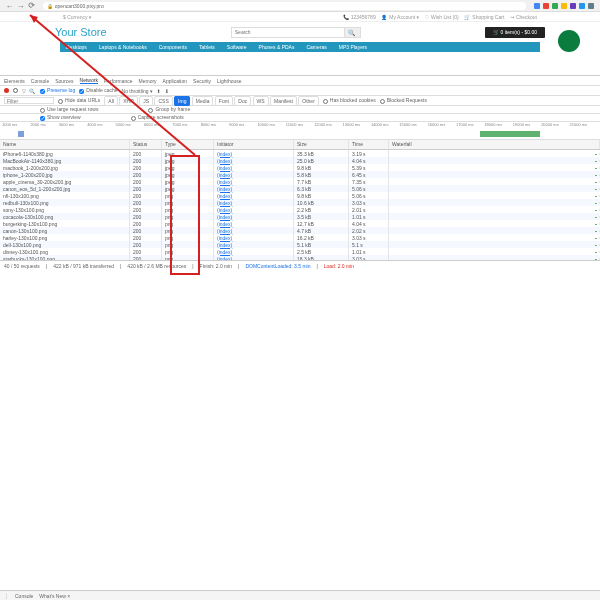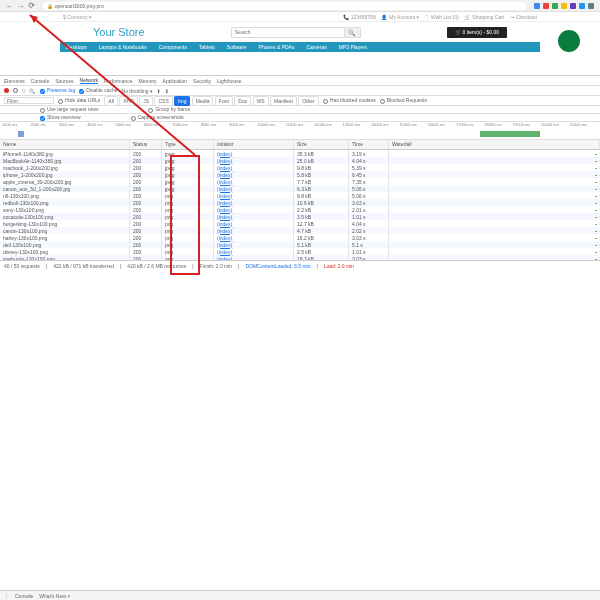--- a/index.html
+++ b/index.html
@@ -12,7 +12,7 @@
 .topbar{height:10px;background:#fff;display:flex;align-items:center;padding:0 60px;font-size:5px;color:#999;border-bottom:1px solid #eee}
 .topbar .spacer{flex:1}
 .topbar span{margin:0 3px}
-.header{display:flex;align-items:center;padding:4px 93px;gap:12px}
+.header{display:flex;align-items:center;padding:4px 55px;gap:12px}
 .logo{color:#2aa3c9;font-size:11px;font-weight:400}
 .search-wrap{flex:1;display:flex;justify-content:center}
 .search-box{display:flex;width:130px}

